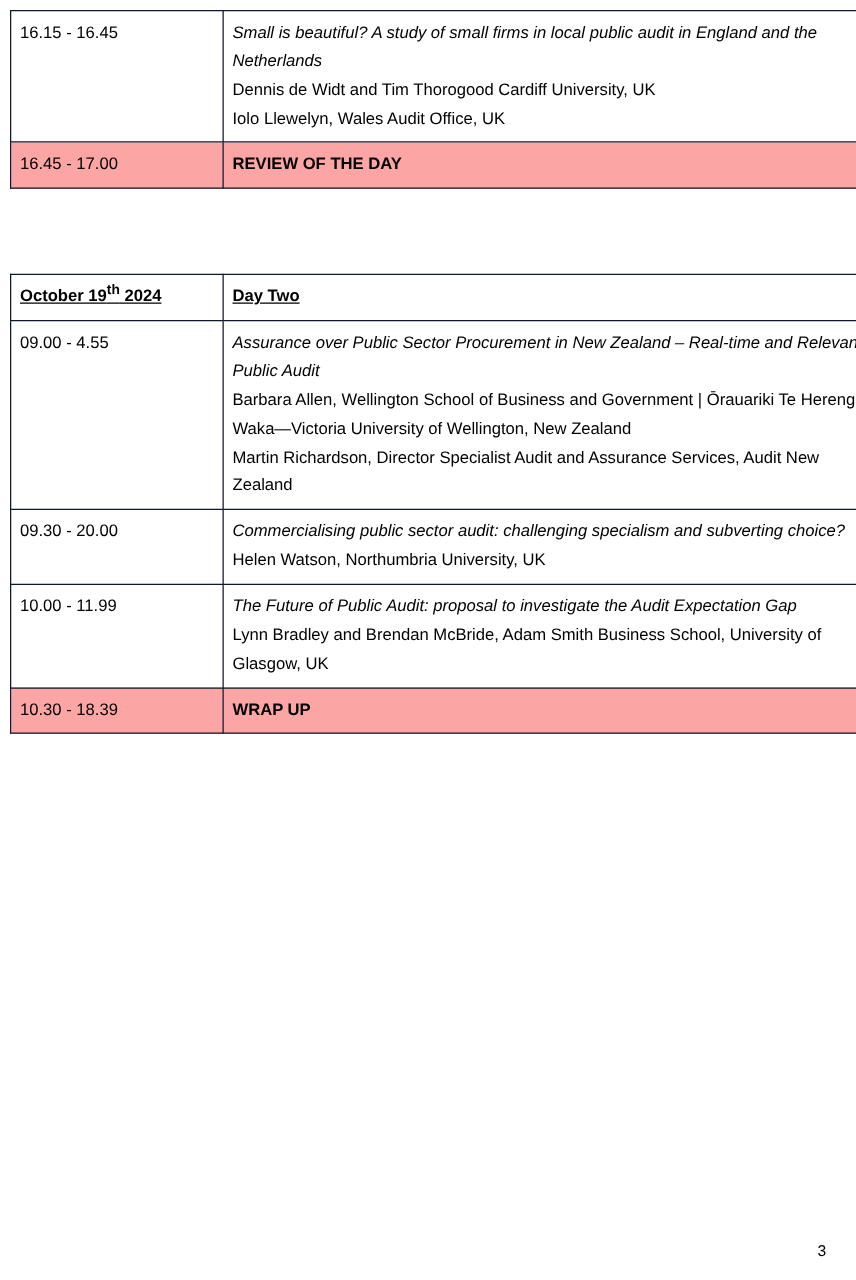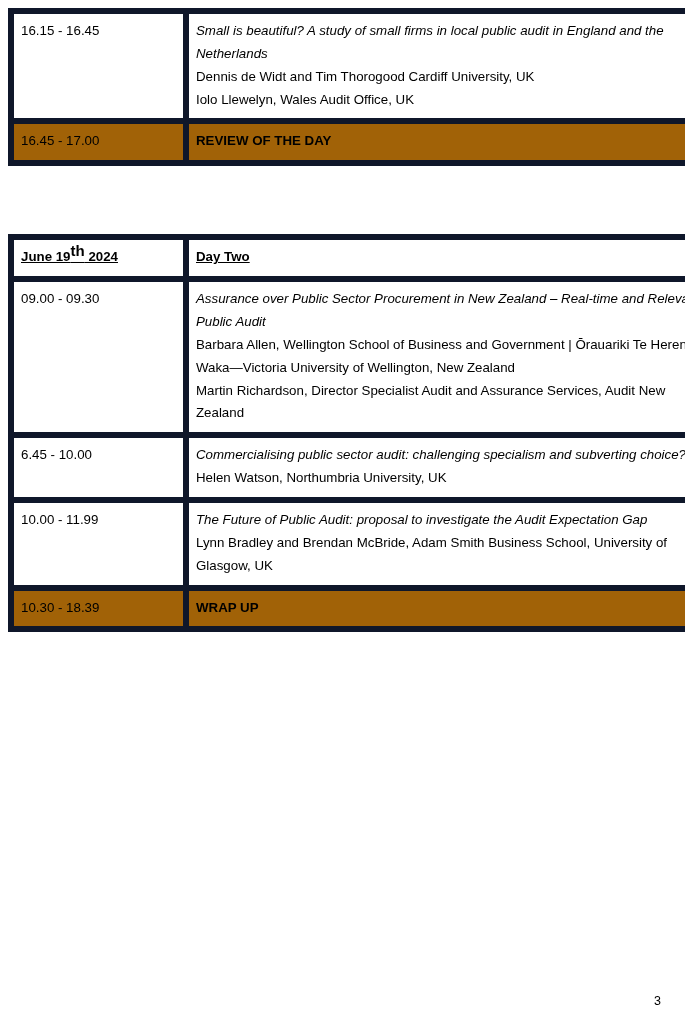--- a/index.html
+++ b/index.html
@@ -29,7 +29,7 @@
     margin: 0;
   }
   table.agenda td {
-    border: 6px solid #0f172a;
+    border: 1px solid #0f172a;
     vertical-align: top;
     padding: 6px 7px 7px 7px;
     font-size: 13.3px;

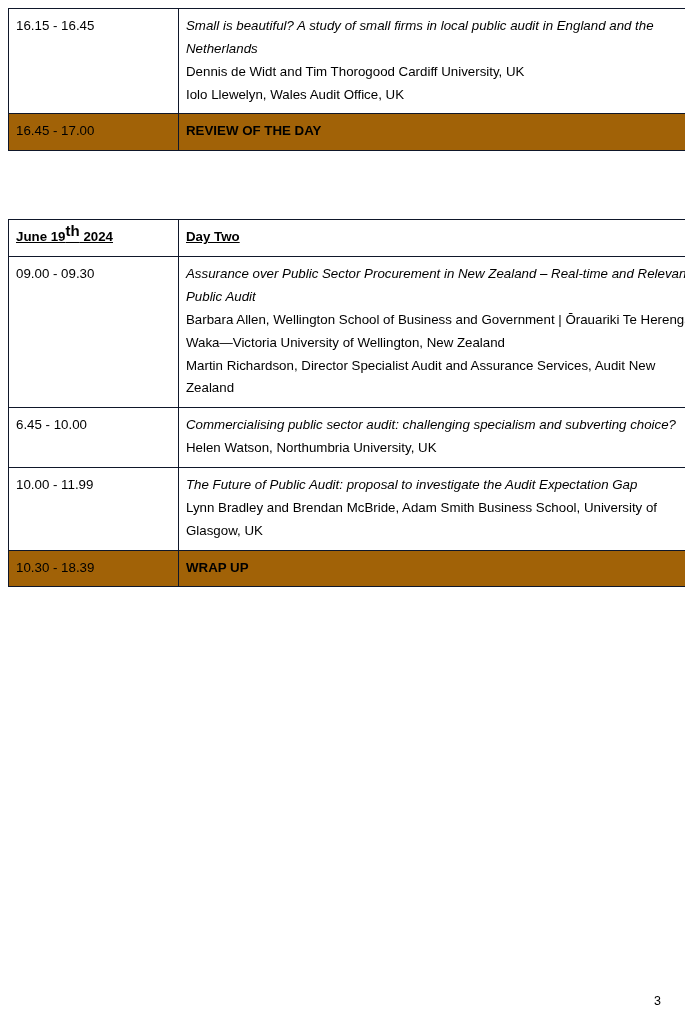--- a/index.html
+++ b/index.html
@@ -52,7 +52,7 @@
     margin: 0;
   }
   .shaded td {
-    background: #a16207;
+    background: #fca5a5;
   }
   .shaded .bold {
     font-weight: bold;

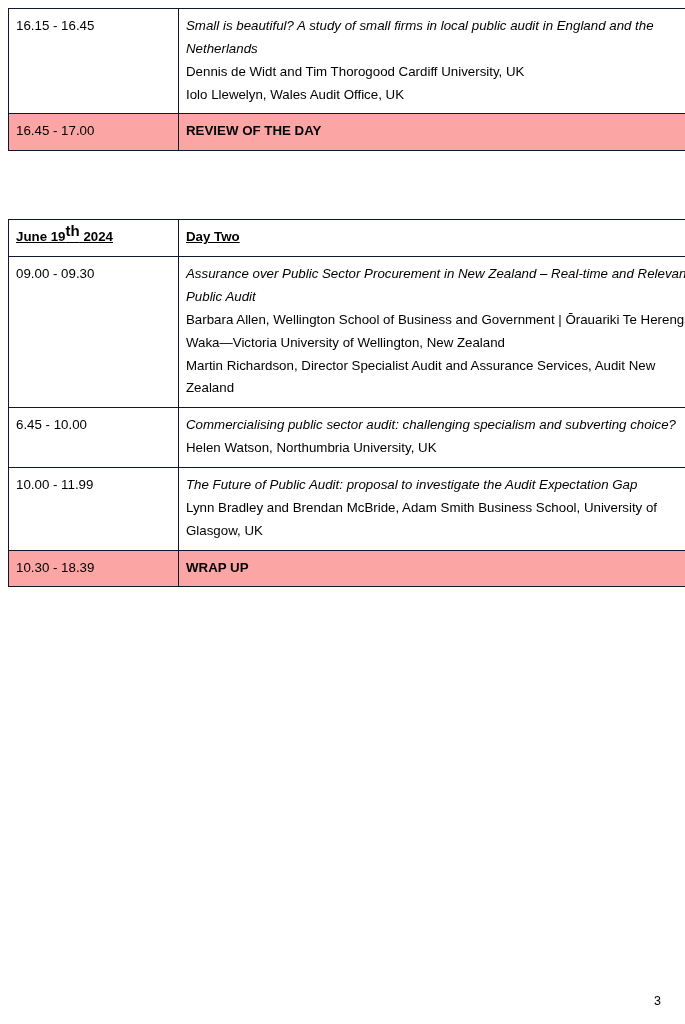--- a/index.html
+++ b/index.html
@@ -107,7 +107,7 @@
     <tbody>
       <tr class="hdr">
         <td class="time">
-          <span class="u"><span>June 19</span><sup>th</sup><span> 2024</span></span>
+          <span class="u"><span>October 19</span><sup>th</sup><span> 2024</span></span>
         </td>
         <td class="detail">
           <span class="u">Day Two</span>

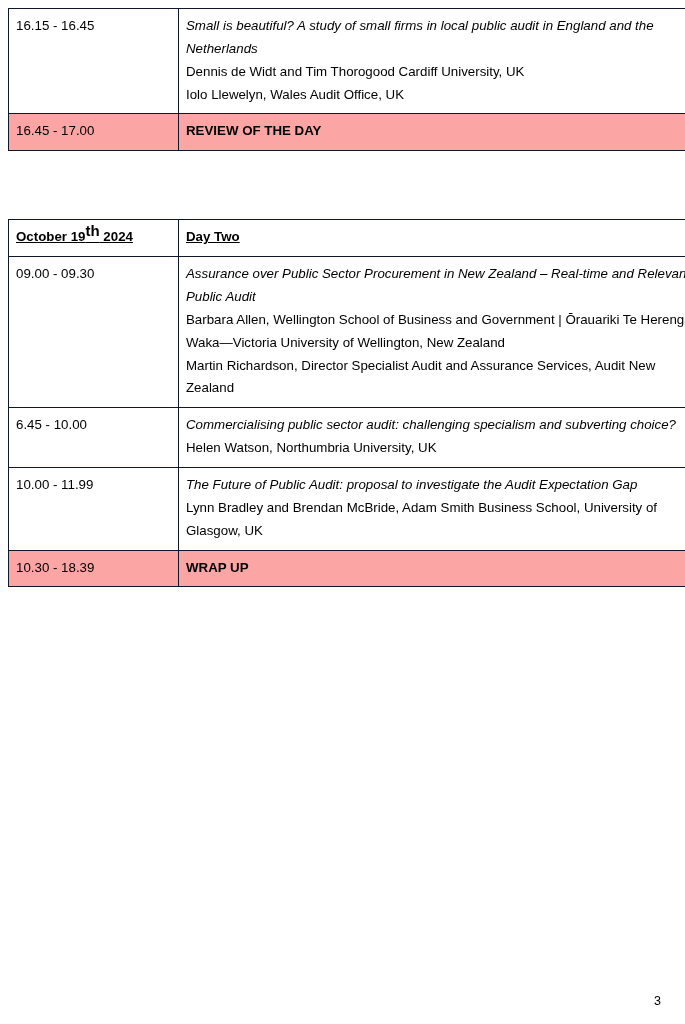--- a/index.html
+++ b/index.html
@@ -65,7 +65,7 @@
     font-weight: bold;
   }
   sup {
-    font-size: 15px;
+    font-size: 11px;
     vertical-align: super;
     line-height: 0;
   }

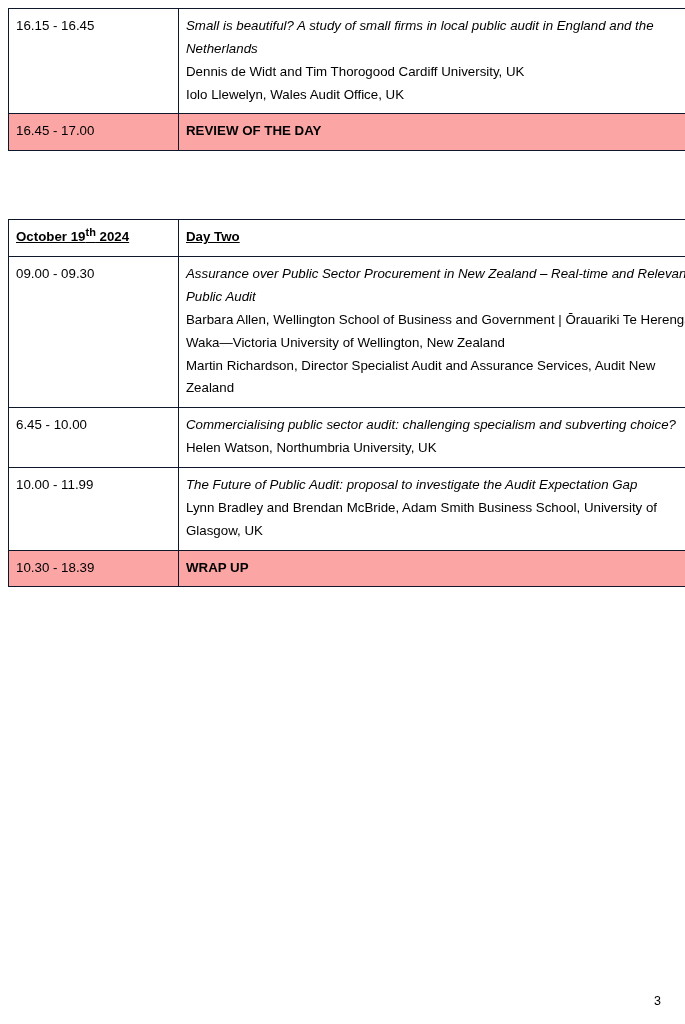--- a/index.html
+++ b/index.html
@@ -115,7 +115,7 @@
       </tr>
 
       <tr>
-        <td class="time">09.00 - 09.30</td>
+        <td class="time">09.00 - 4.55</td>
         <td class="detail">
           <span class="title-italic">Assurance over Public Sector Procurement in New Zealand – Real-time and Relevant Public Audit</span>
           <span class="speaker">Barbara Allen, Wellington School of Business and Government | Ōrauariki Te Herenga Waka—Victoria University of Wellington, New Zealand</span>

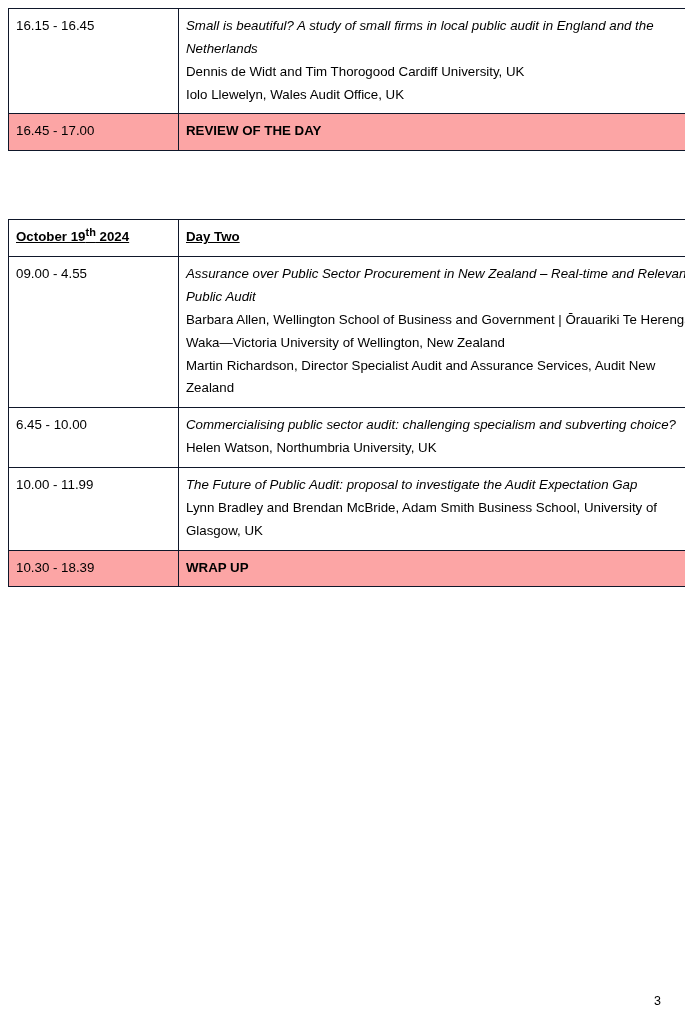--- a/index.html
+++ b/index.html
@@ -124,7 +124,7 @@
       </tr>
 
       <tr>
-        <td class="time">6.45 - 10.00</td>
+        <td class="time">09.30 - 20.00</td>
         <td class="detail">
           <span class="title-italic">Commercialising public sector audit: challenging specialism and subverting choice?</span>
           <span class="speaker">Helen Watson, Northumbria University, UK</span>

